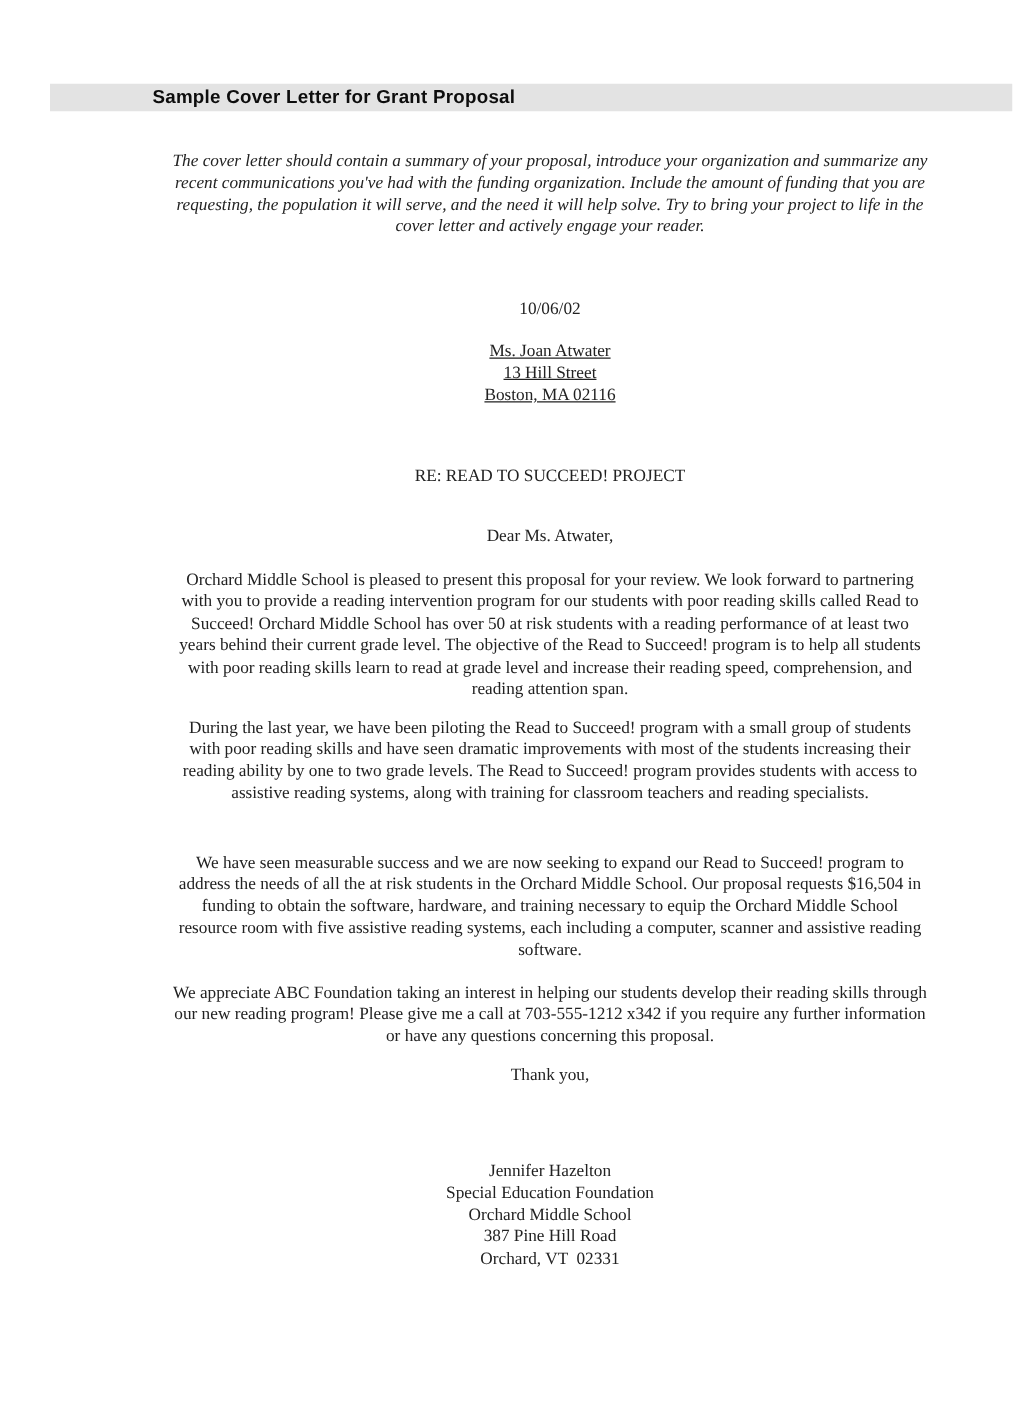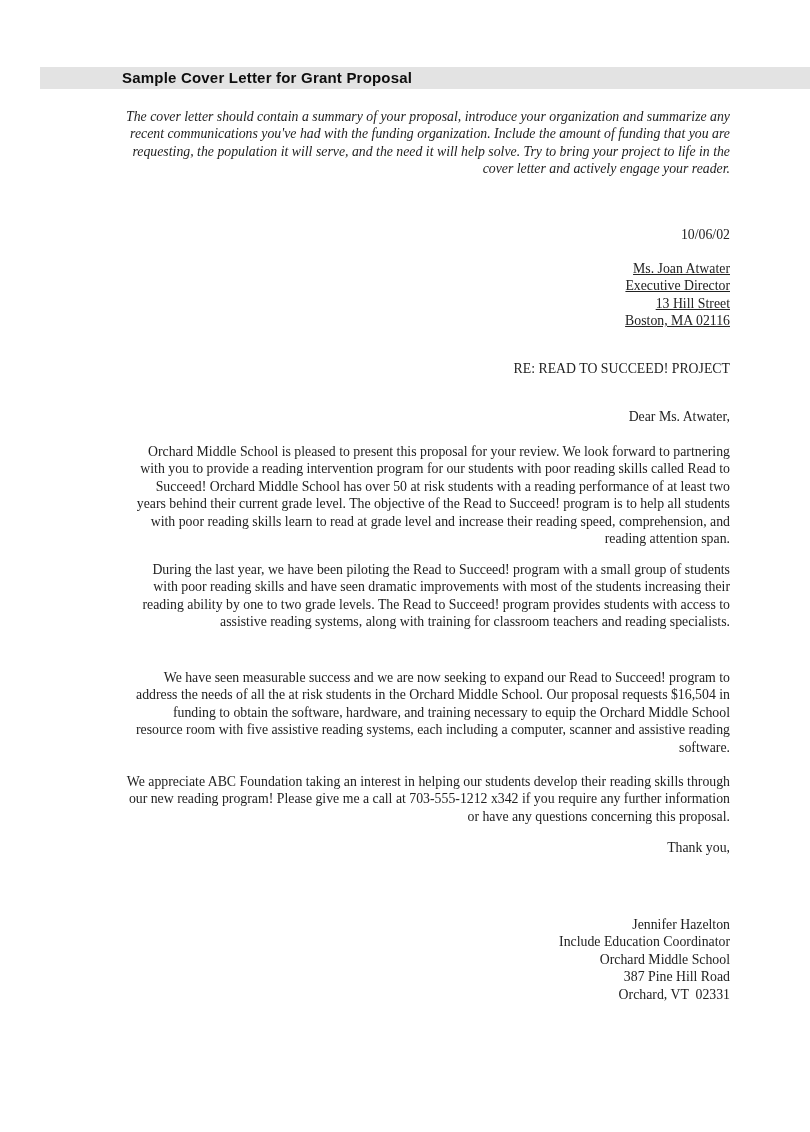--- a/index.html
+++ b/index.html
@@ -39,10 +39,10 @@
     position: absolute;
     left: 122px;
     width: 604px;
-    margin: 4px;
+    margin: 16px;
     font-size: 13.8px;
     line-height: 17.4px;
-    text-align: right;
+    text-align: center;
   }
   .intro {
     font-style: italic;

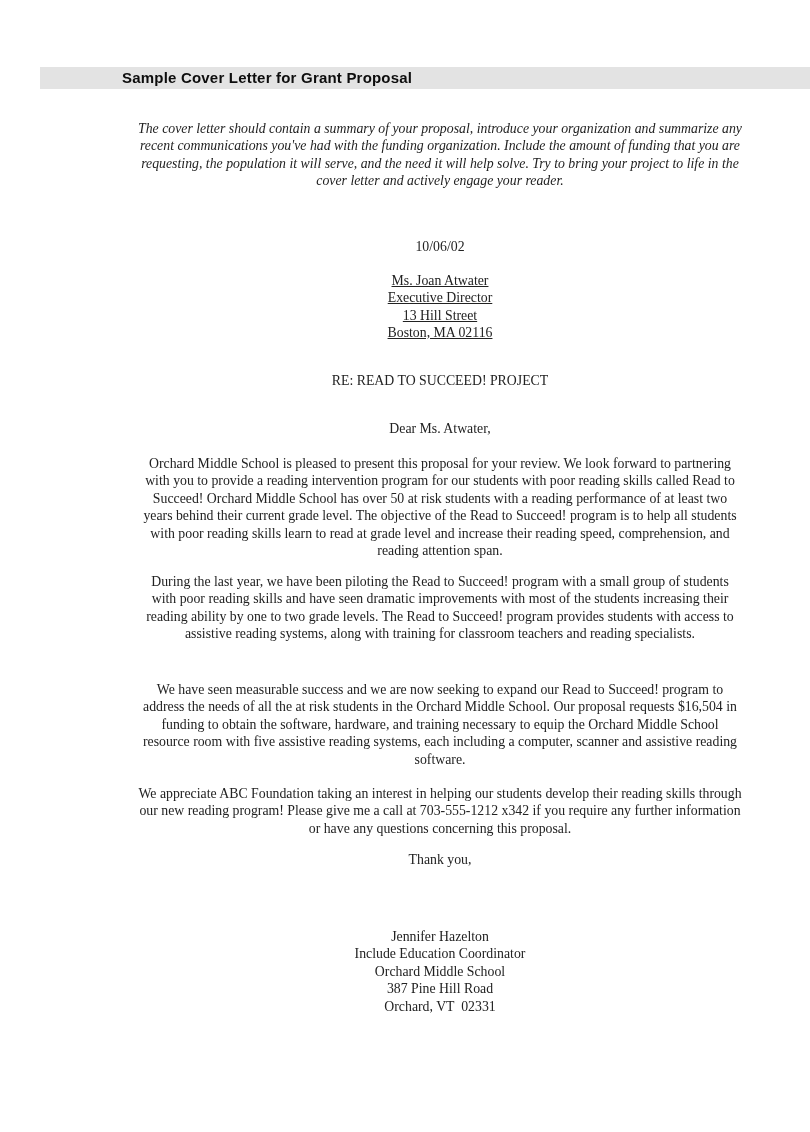--- a/index.html
+++ b/index.html
@@ -66,7 +66,6 @@
 
   <div class="block" style="top:256px;text-decoration:underline;">
     <div class="line">Ms. Joan Atwater</div>
-    <div class="line">Executive Director</div>
     <div class="line">13 Hill Street</div>
     <div class="line">Boston, MA 02116</div>
   </div>

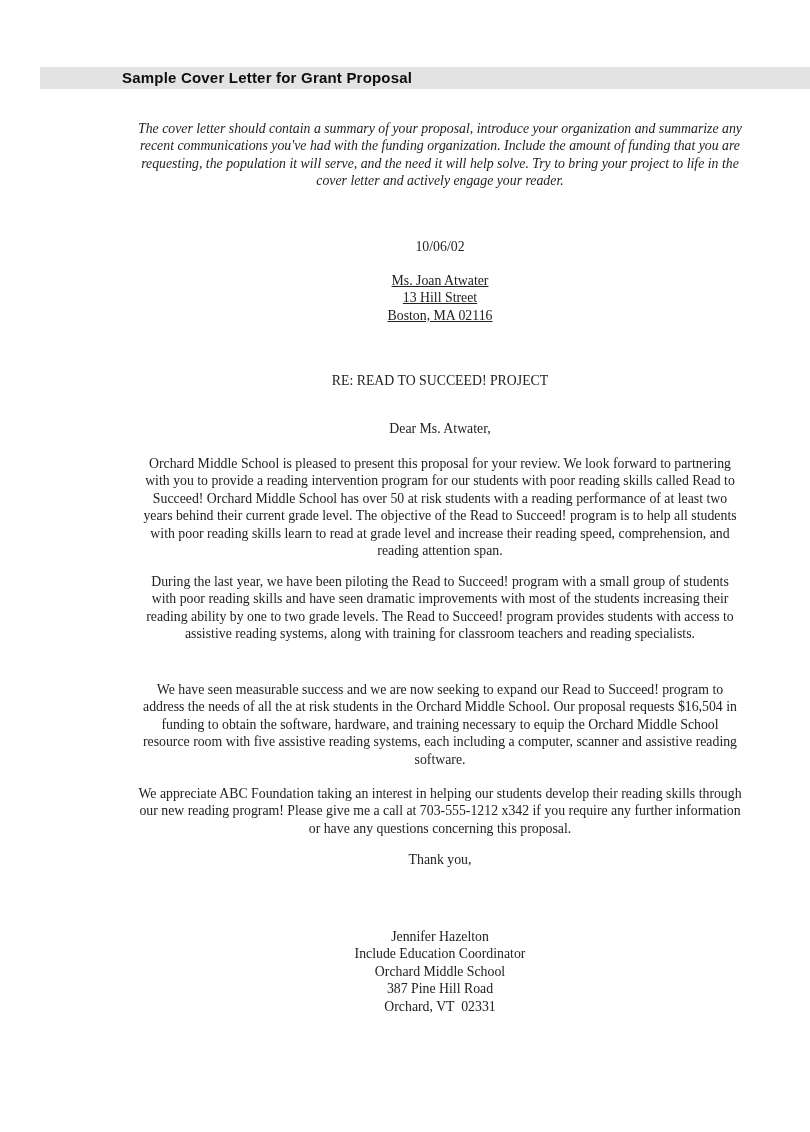--- a/index.html
+++ b/index.html
@@ -86,7 +86,7 @@
 
   <div class="block" style="top:912px;">
     <div class="line">Jennifer Hazelton</div>
-    <div class="line">Include Education Coordinator</div>
+    <div class="line">Special Education Foundation</div>
     <div class="line">Orchard Middle School</div>
     <div class="line">387 Pine Hill Road</div>
     <div class="line">Orchard, VT  02331</div>

